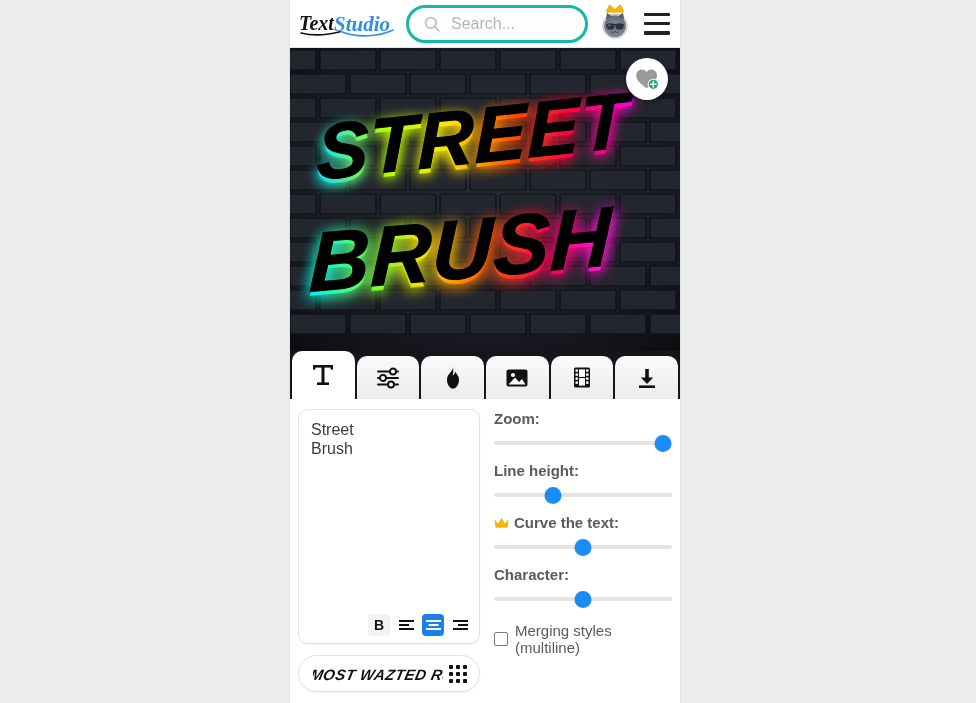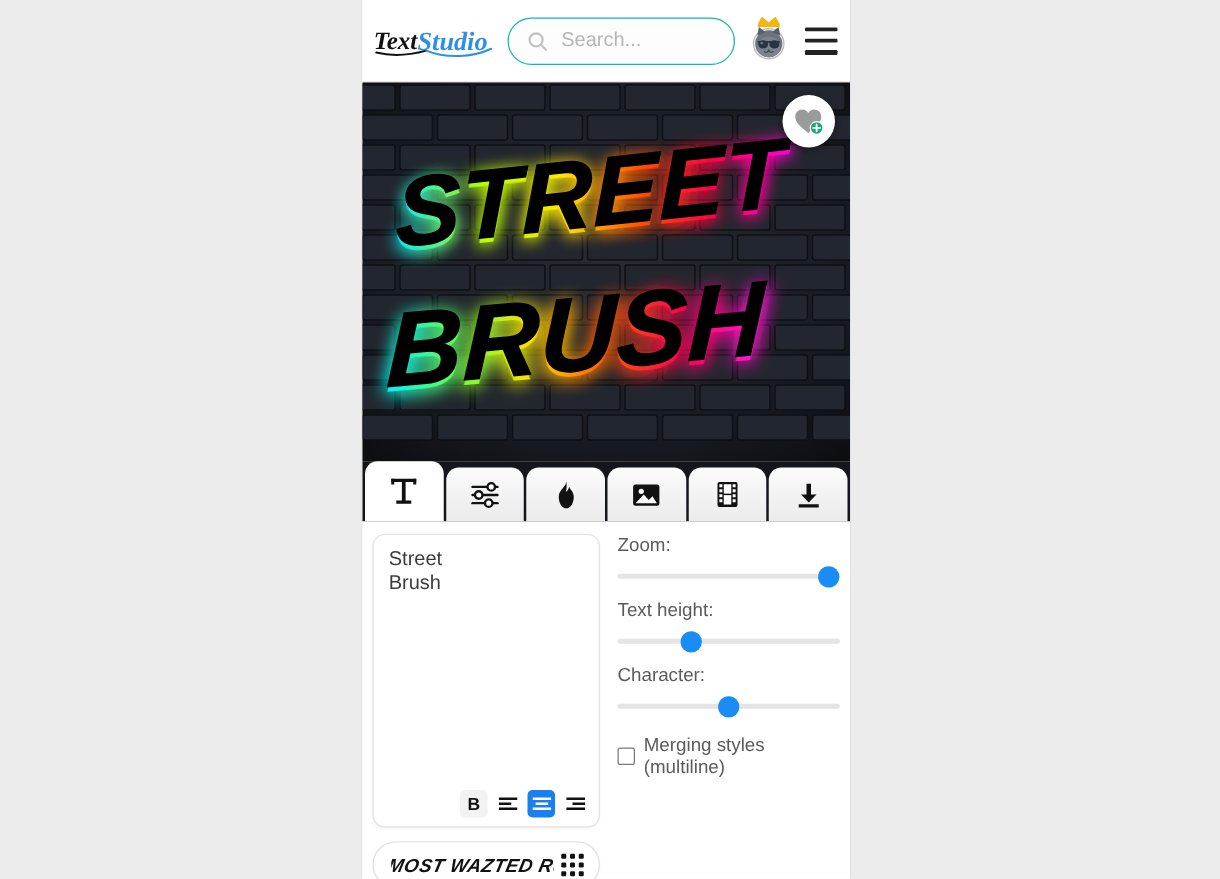--- a/index.html
+++ b/index.html
@@ -21,7 +21,7 @@
 
   
   .header {
-    position: relative; height: 66px; width: 100%;
+    position: relative; height: 48px; width: 100%;
     background: #fff; display: flex; align-items: center;
     padding: 0 10px 0 8px; border-bottom: 1px solid #e6e6e6;
   }

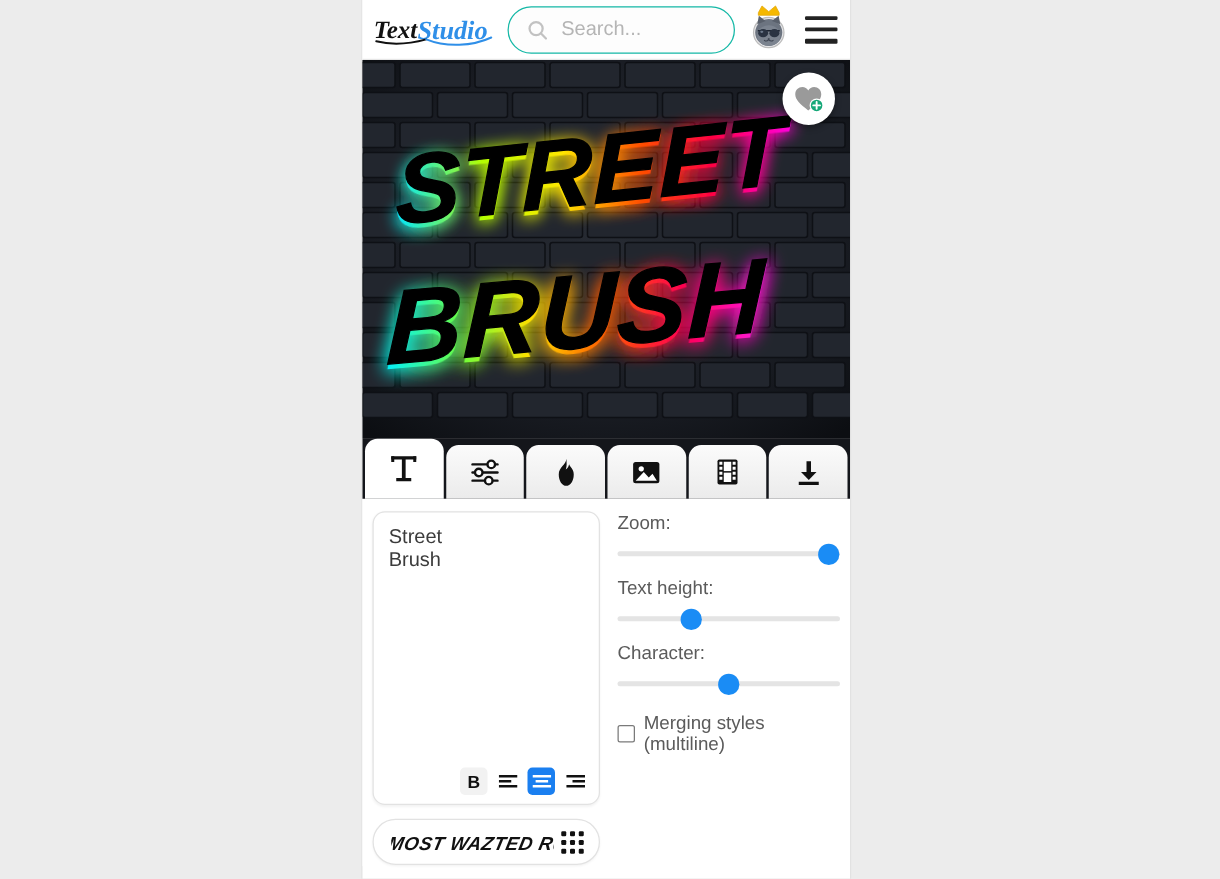--- a/index.html
+++ b/index.html
@@ -30,7 +30,7 @@
 
   .search-box {
     flex: 1 1 auto; height: 38px; margin: 0 10px 0 8px;
-    border: 1px solid #14b8a6; border-radius: 19px;
+    border: 3px solid #14b8a6; border-radius: 19px;
     background: #fdfdfd; display: flex; align-items: center;
     padding: 0 14px; min-width: 0;
   }

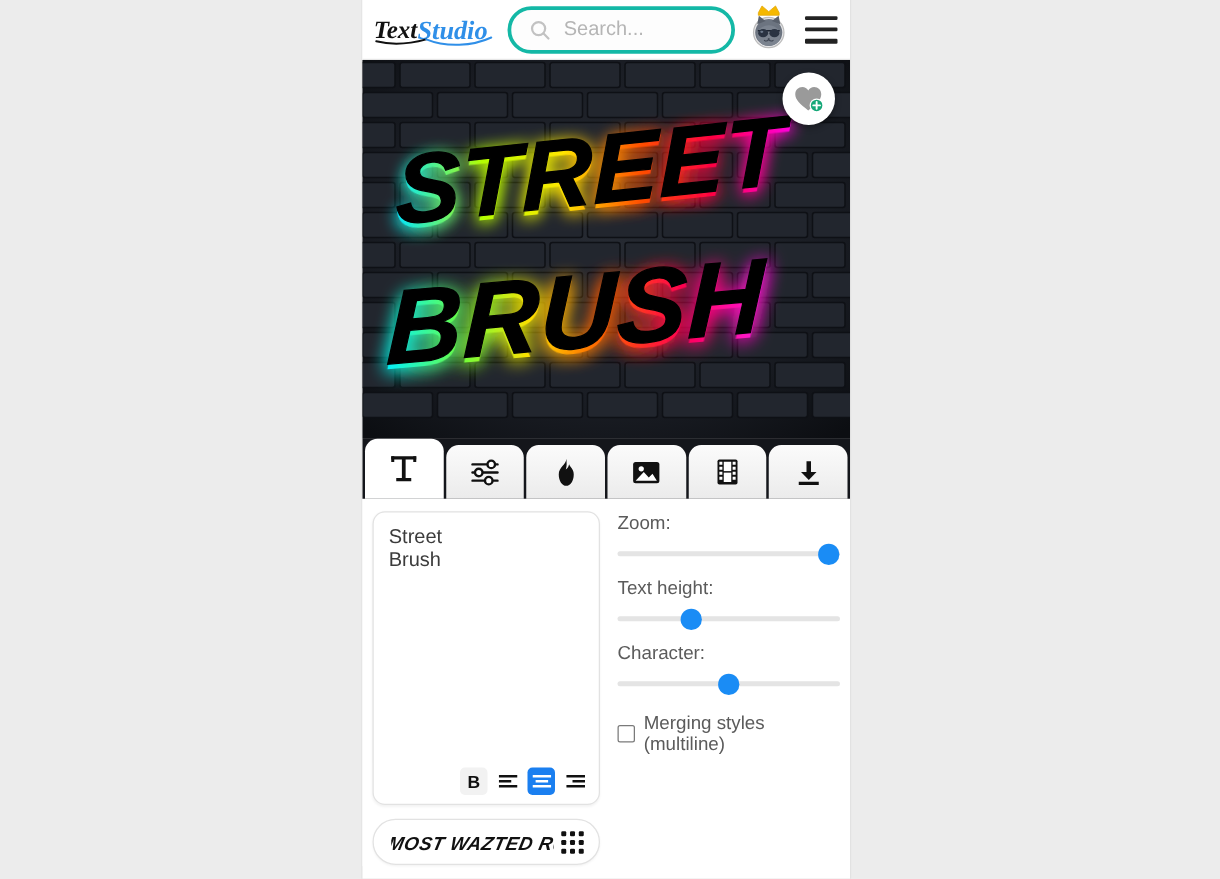--- a/index.html
+++ b/index.html
@@ -132,7 +132,7 @@
   .grid-icon i { display: block; width: 4px; height: 4px; background: #111; border-radius: 1px; }
 
   
-  .ctl { margin-bottom: 9px; }
+  .ctl { margin-bottom: 9px; font-weight: bold; }
   .ctl-label {
     font-size: 15px; color: #5b5b5b; line-height: 20px;
     display: flex; align-items: center; gap: 5px; margin-bottom: 5px;

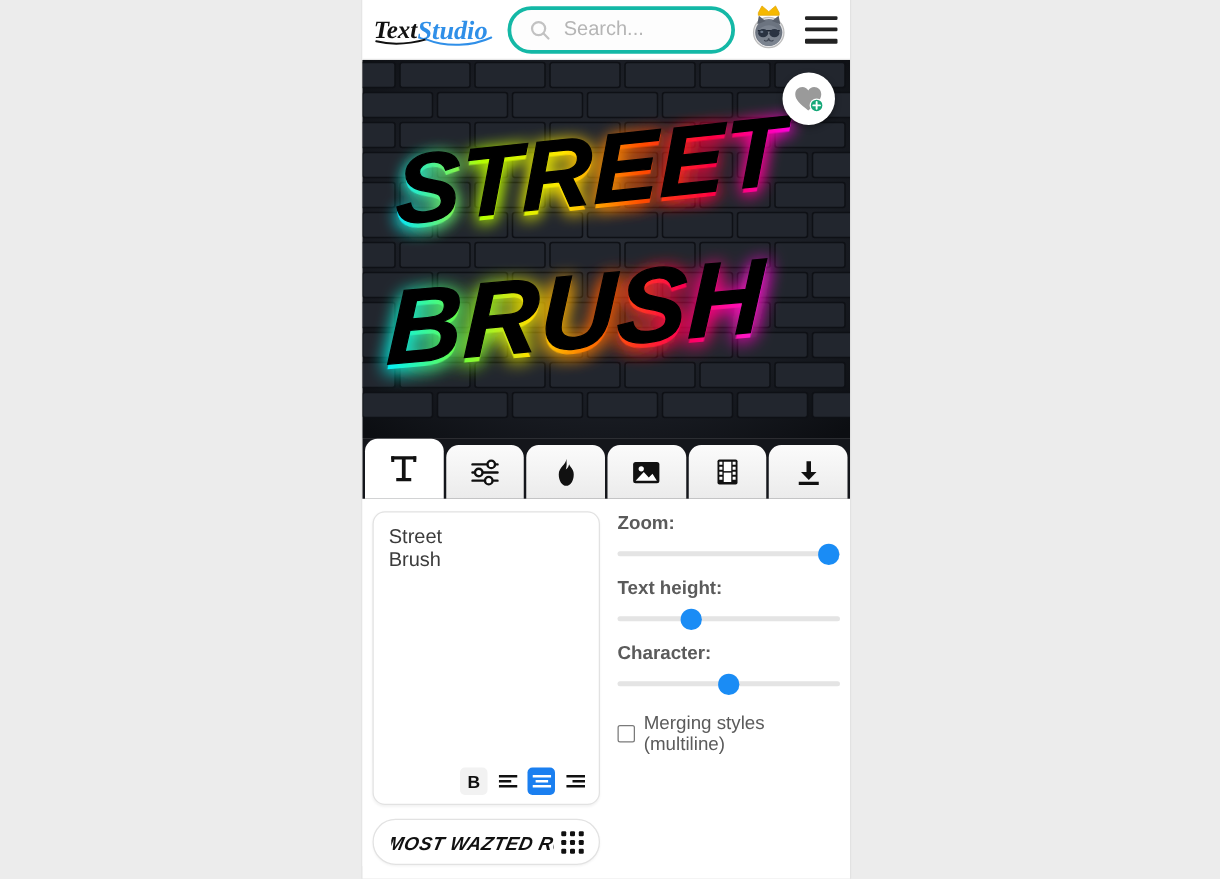--- a/index.html
+++ b/index.html
@@ -507,7 +507,7 @@
 
 
         <div class="ctl">
-          <div class="ctl-label">Text height:</div>
+          <div class="ctl-label">Line height:</div>
           <div class="slider">
             <div class="track"></div>
             <div class="thumb" style="left:33%"></div>

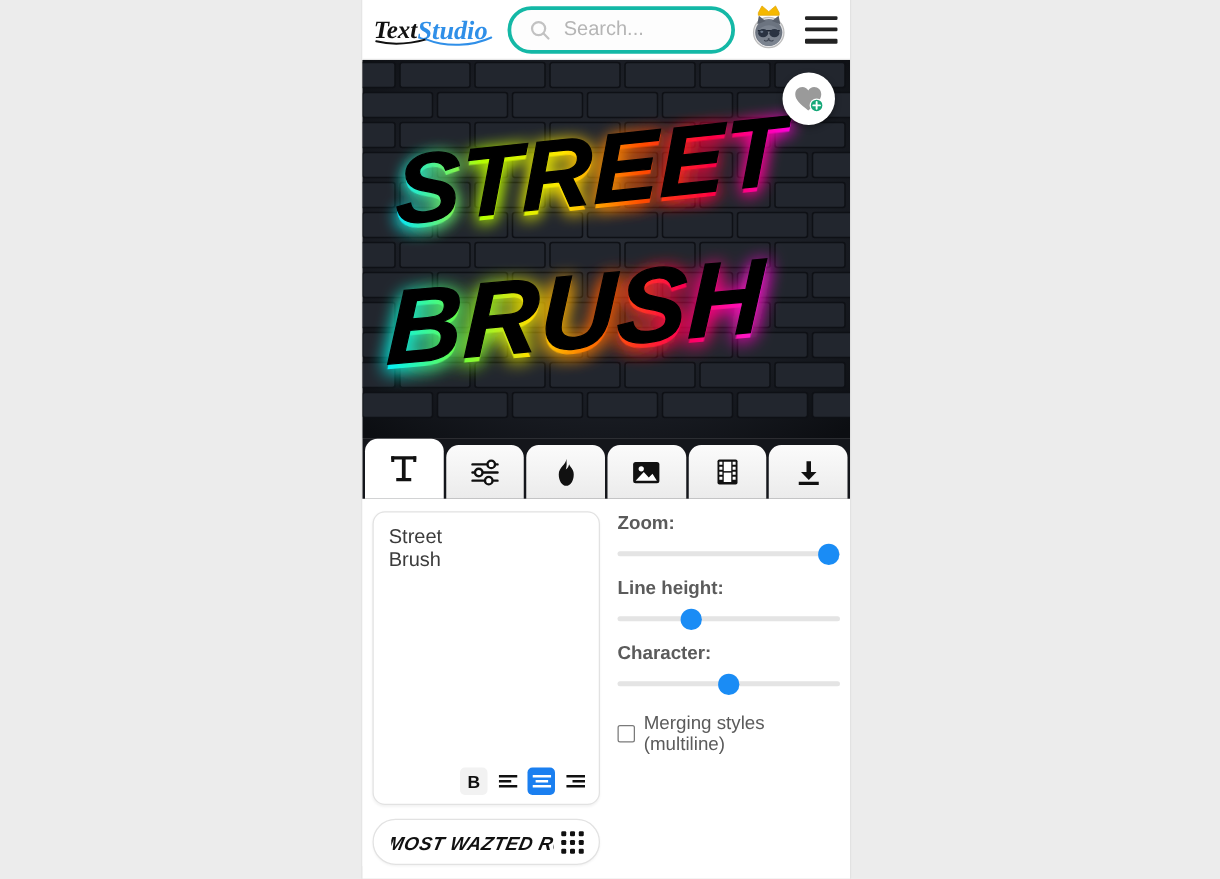--- a/index.html
+++ b/index.html
@@ -514,6 +514,20 @@
           </div>
         </div>
 
+        <div class="ctl">
+          <div class="ctl-label">
+            <span class="crown-icon">
+              <svg width="15" height="12" viewBox="0 0 15 12">
+                <path d="M1 3.2 L4 7.2 L7.5 1.6 L11 7.2 L14 3.2 L13.2 10.2 L1.8 10.2 Z" fill="#f5b800" stroke="#e8a800" stroke-width="0.6" stroke-linejoin="round"></path>
+              </svg>
+            </span>
+            <span>Curve the text:</span>
+          </div>
+          <div class="slider">
+            <div class="track"></div>
+            <div class="thumb" style="left:50%"></div>
+          </div>
+        </div>
 
         <div class="ctl">
           <div class="ctl-label">Character:</div>

